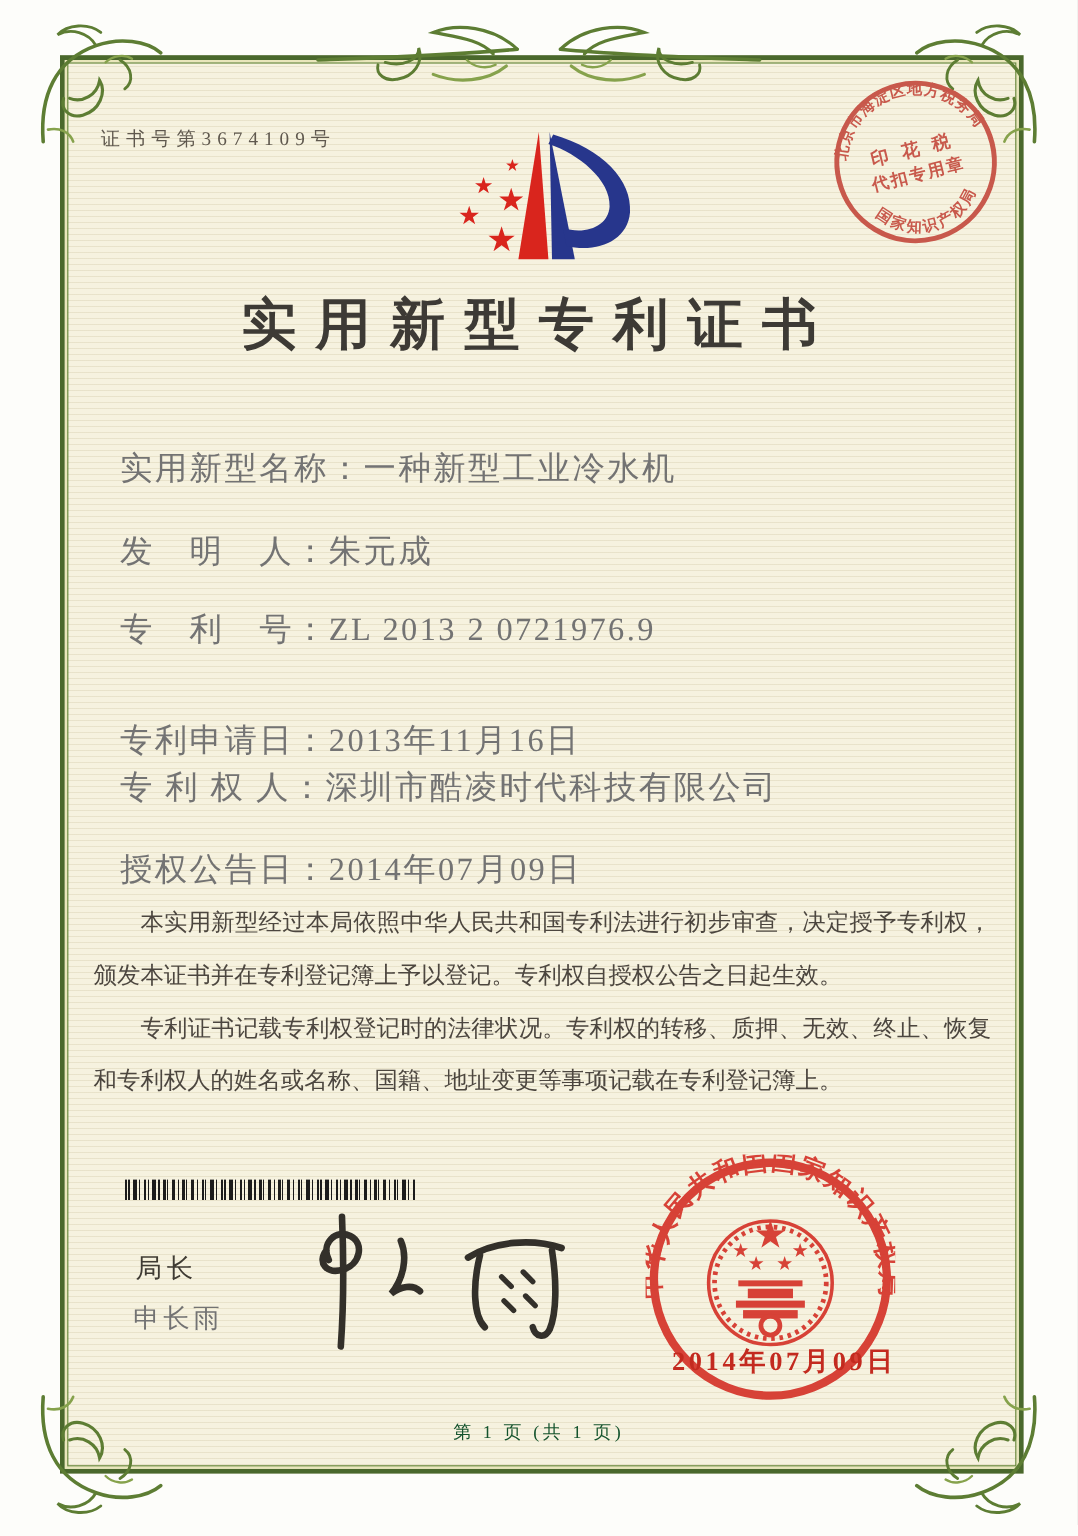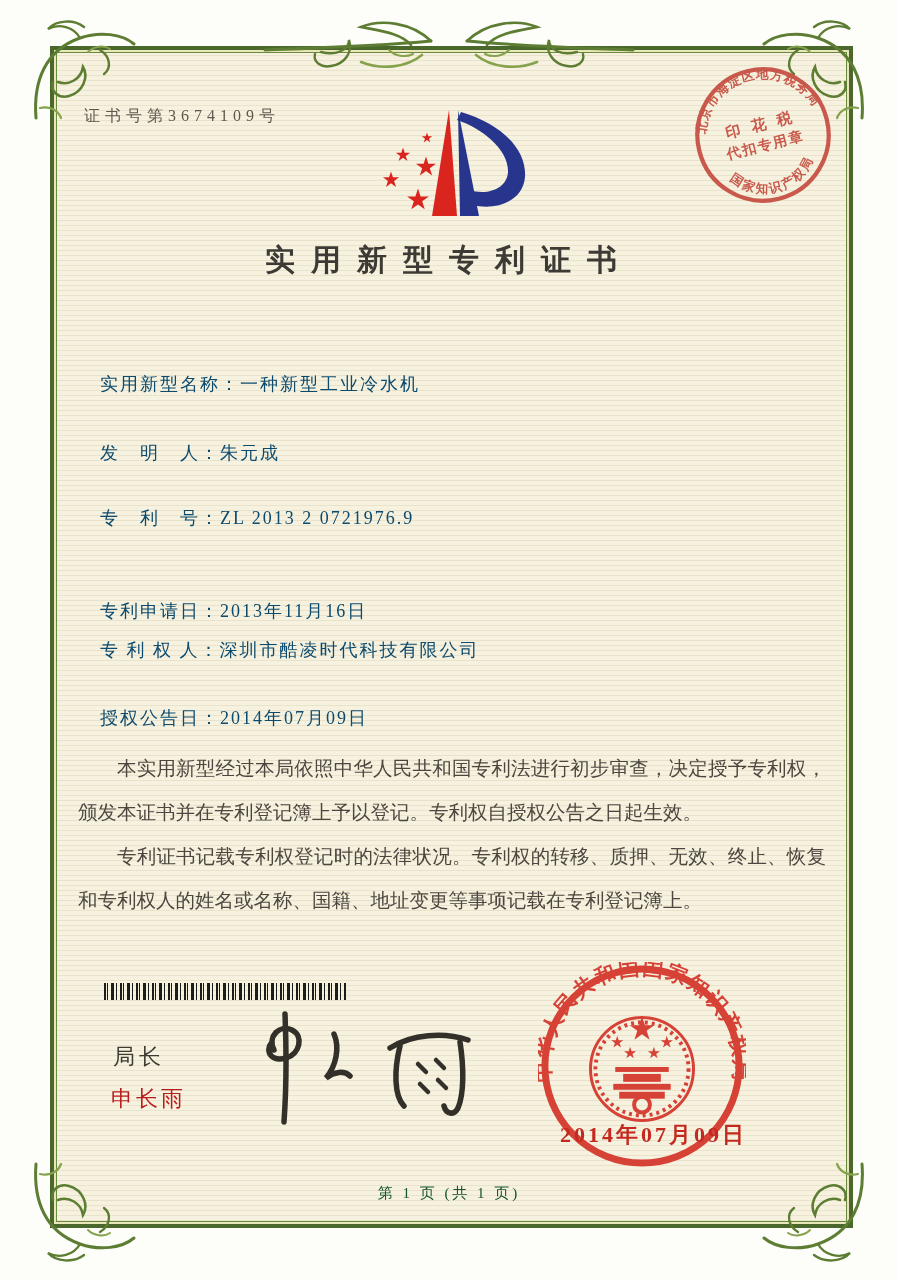--- a/index.html
+++ b/index.html
@@ -31,7 +31,7 @@
   .logo{position:absolute;left:330px;top:98px;width:240px;height:140px;}
   .title{
     position:absolute;left:0;top:240px;width:898px;text-align:center;
-    font-size:30px;font-weight:700;color:#3d3a35;letter-spacing:16px;
+    font-size:46px;font-weight:700;color:#3d3a35;letter-spacing:16px;
   }
   
   .field{position:absolute;left:100px;font-size:18px;color:#0c4a6e;letter-spacing:2px;white-space:nowrap;}

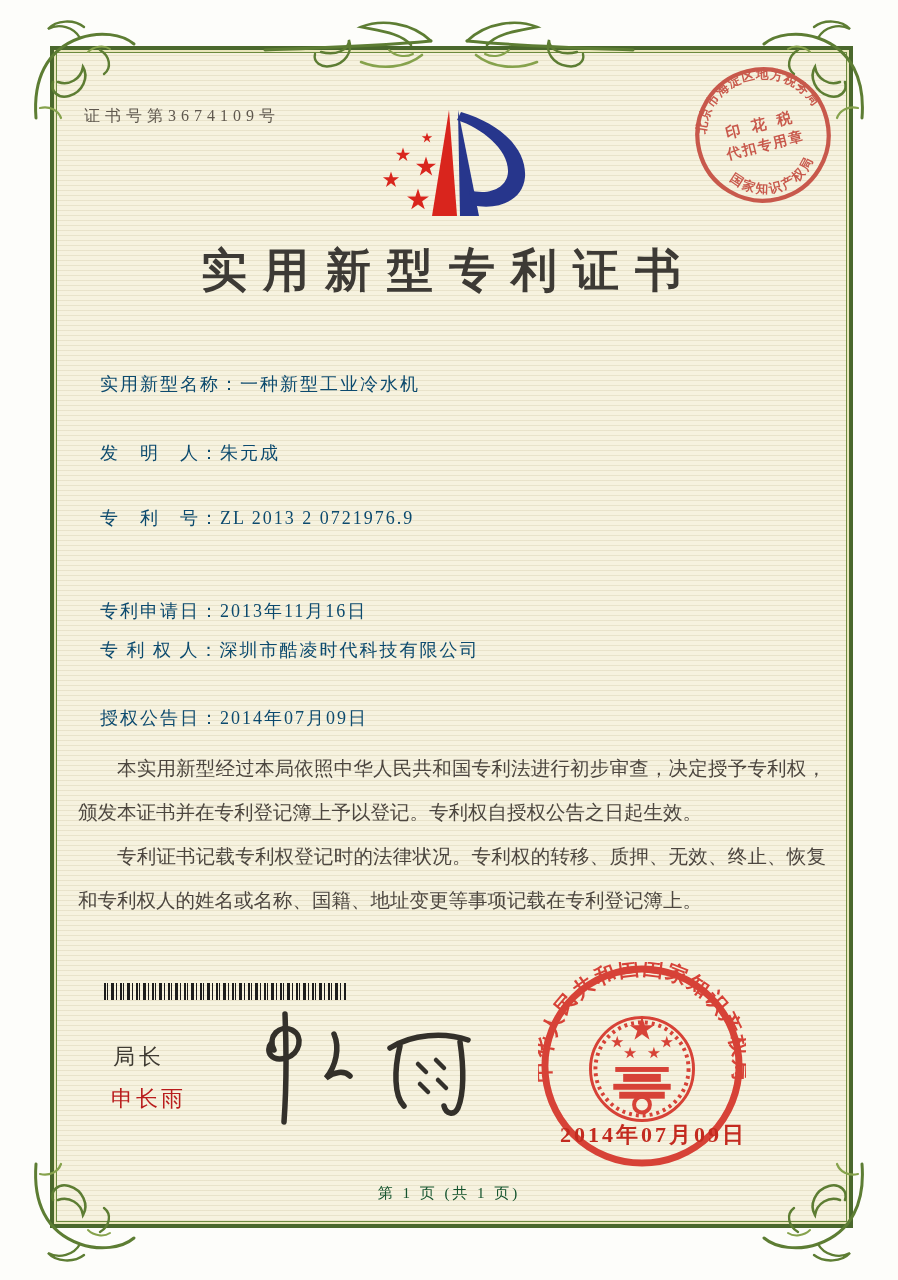--- a/index.html
+++ b/index.html
@@ -34,7 +34,7 @@
     font-size:46px;font-weight:700;color:#3d3a35;letter-spacing:16px;
   }
   
-  .field{position:absolute;left:100px;font-size:18px;color:#0c4a6e;letter-spacing:2px;white-space:nowrap;}
+  .field{position:absolute;left:100px;font-size:27px;color:#737373;letter-spacing:2px;white-space:nowrap;}
   .f0{top:372px;} .f1{top:441px;} .f2{top:506px;text-align:right;} .f3{top:599px;} .f4{top:638px;} .f5{top:706px;}
   
   .body-text{

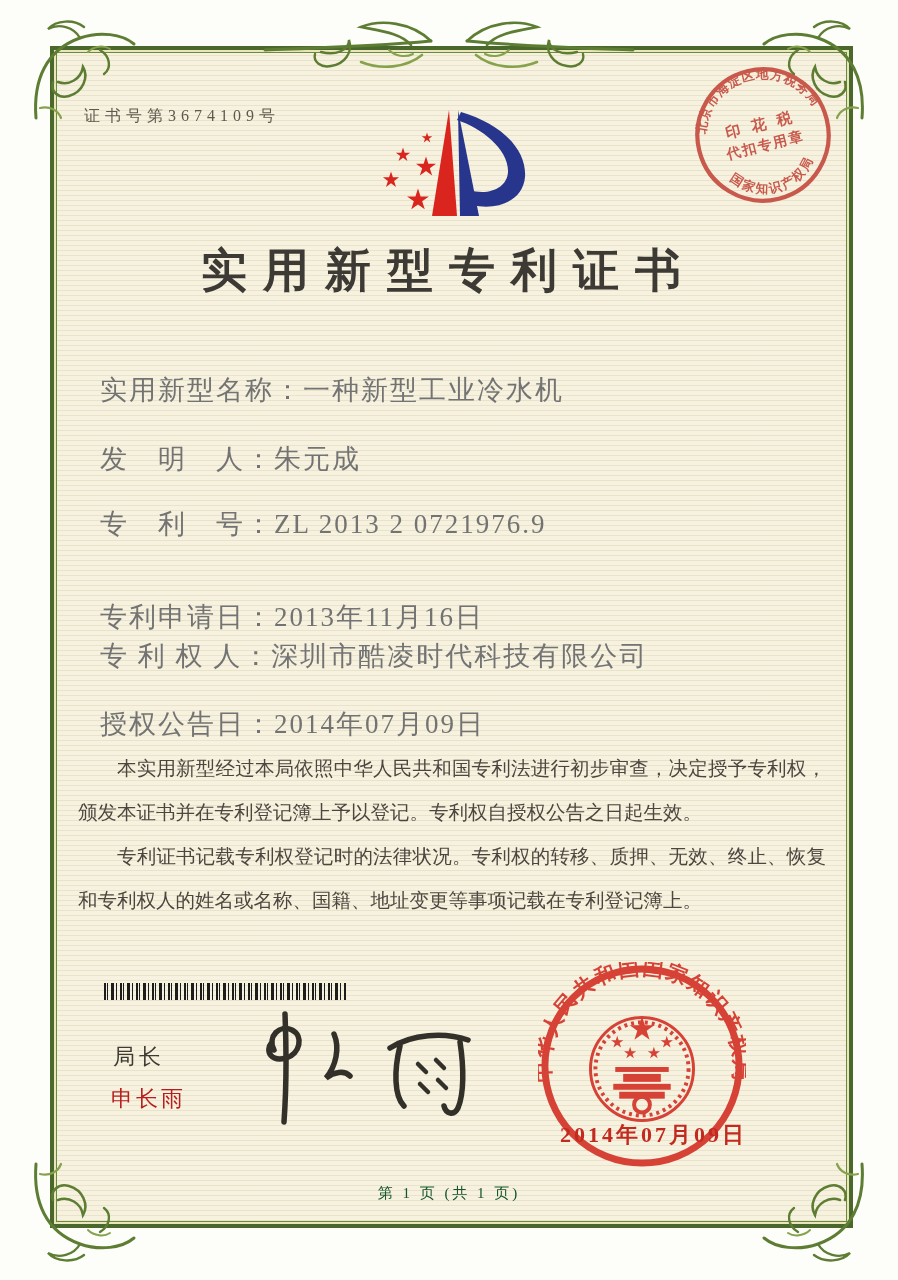--- a/index.html
+++ b/index.html
@@ -52,7 +52,7 @@
       #1c1c1c 12px 13px, transparent 13px 16px);
   }
   .director-title{position:absolute;left:113px;top:1042px;font-size:22px;color:#3f3b33;letter-spacing:4px;font-family:Liberation Serif, serif;}
-  .director-name{position:absolute;left:111px;top:1084px;font-size:22px;color:#b91c1c;letter-spacing:3px;font-family:"Liberation Sans","DejaVu Sans",sans-serif;}
+  .director-name{position:absolute;left:111px;top:1084px;font-size:22px;color:#737373;letter-spacing:3px;font-family:"Liberation Sans","DejaVu Sans",sans-serif;}
   .signature{position:absolute;left:222px;top:1008px;width:280px;height:125px;}
   .seal{position:absolute;left:538px;top:962px;width:208px;height:208px;opacity:.93;}
   .seal-date{

